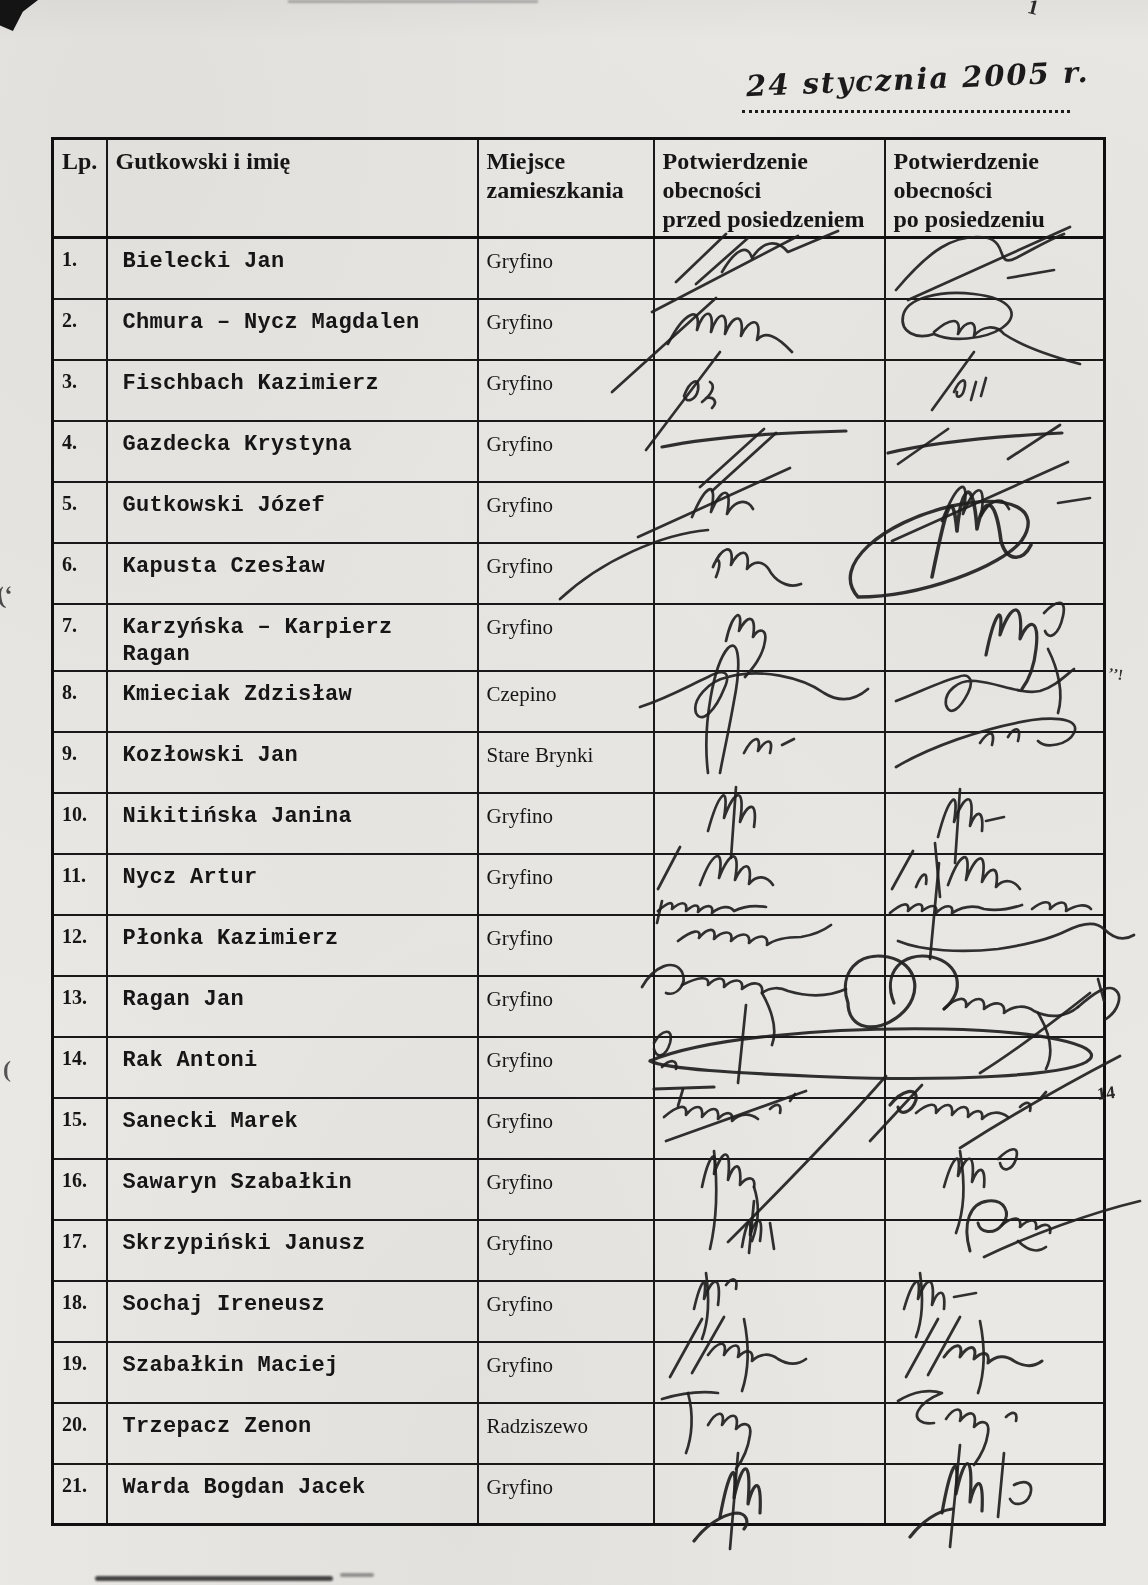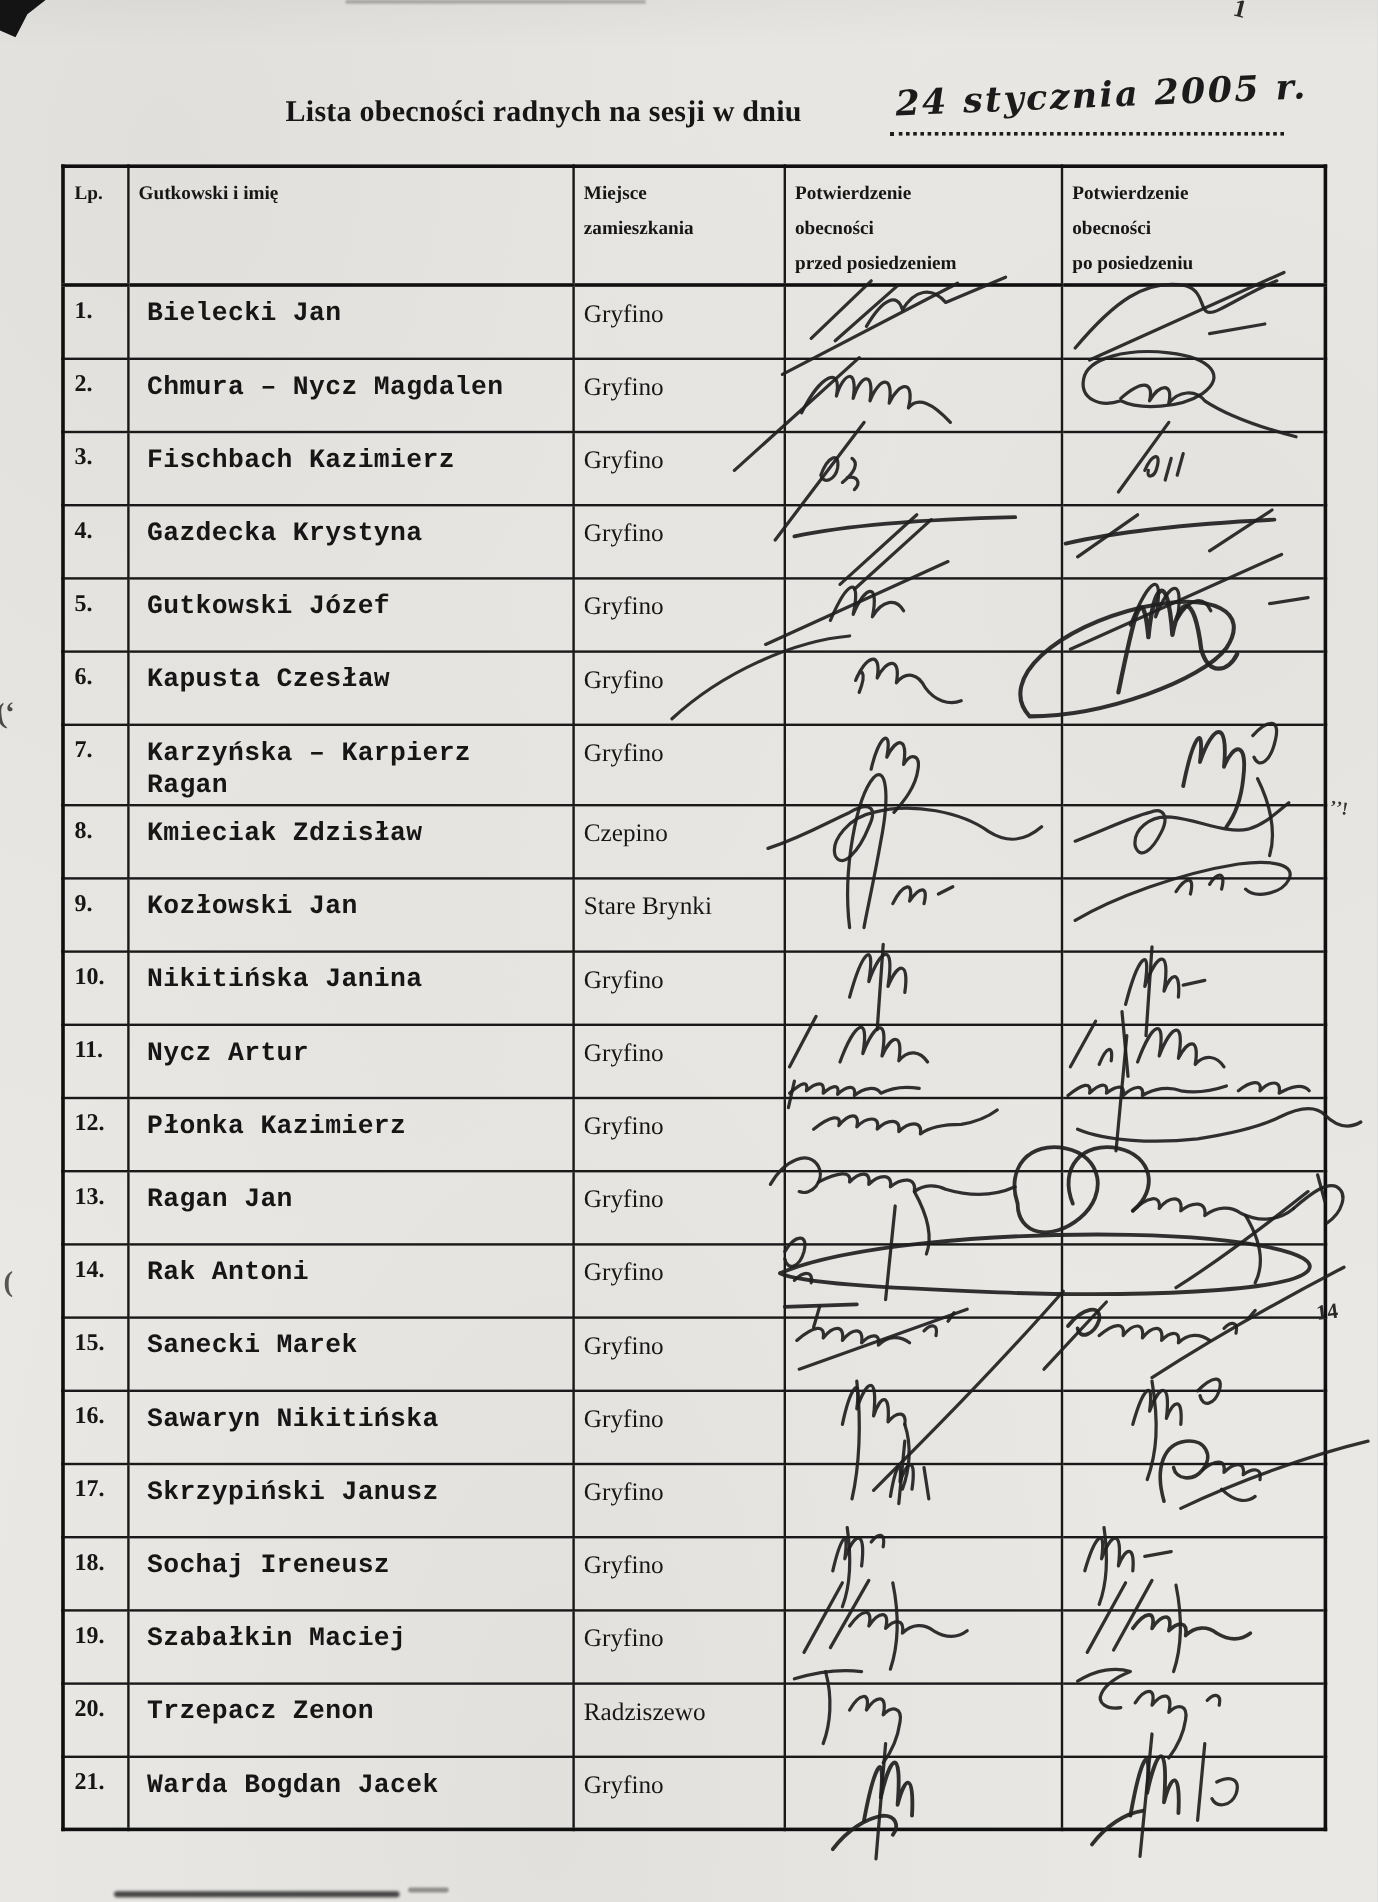--- a/index.html
+++ b/index.html
@@ -68,7 +68,6 @@
   <div class="smudge-b"></div>
 
   <div class="title-row">
-    <span class="title">Lista obecności radnych na sesji w dniu</span>
     <span class="dots"></span>
     <span class="hand-date">24 stycznia 2005 r.</span>
   </div>

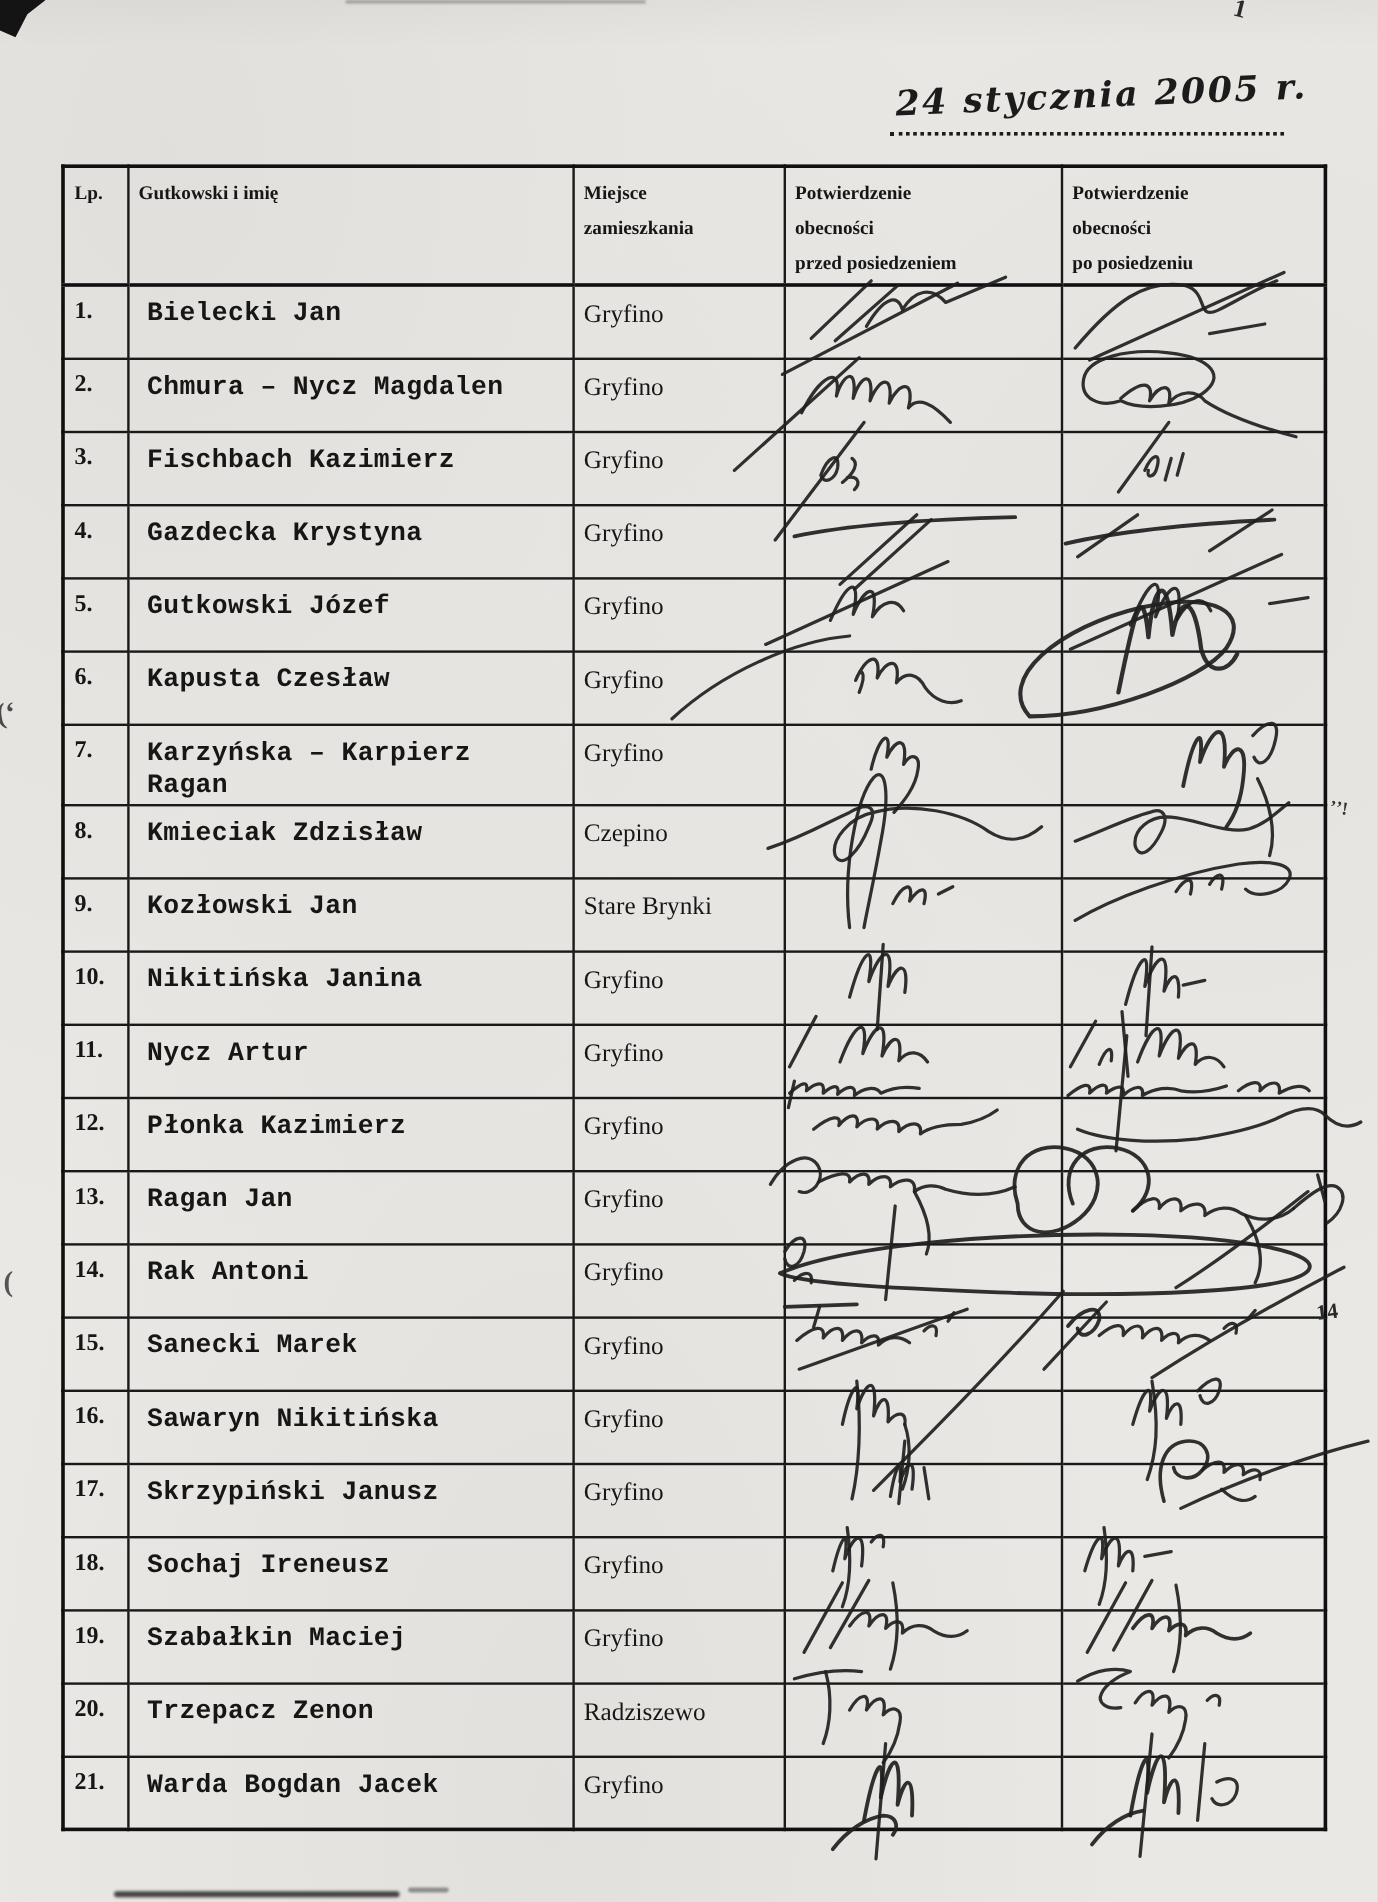--- a/index.html
+++ b/index.html
@@ -32,7 +32,7 @@
   table.att th, table.att td{border:2px solid #191919;overflow:hidden;}
   table.att thead th{
     border-bottom:3px solid #101010;
-    font-size:16px;font-weight:bold;text-align:left;vertical-align:top;
+    font-size:24px;font-weight:bold;text-align:left;vertical-align:top;
     padding:7px 2px 2px 8px;height:85px;box-sizing:border-box;margin-top:19px;
   }
   .hl{display:block;line-height:29px;white-space:nowrap;}

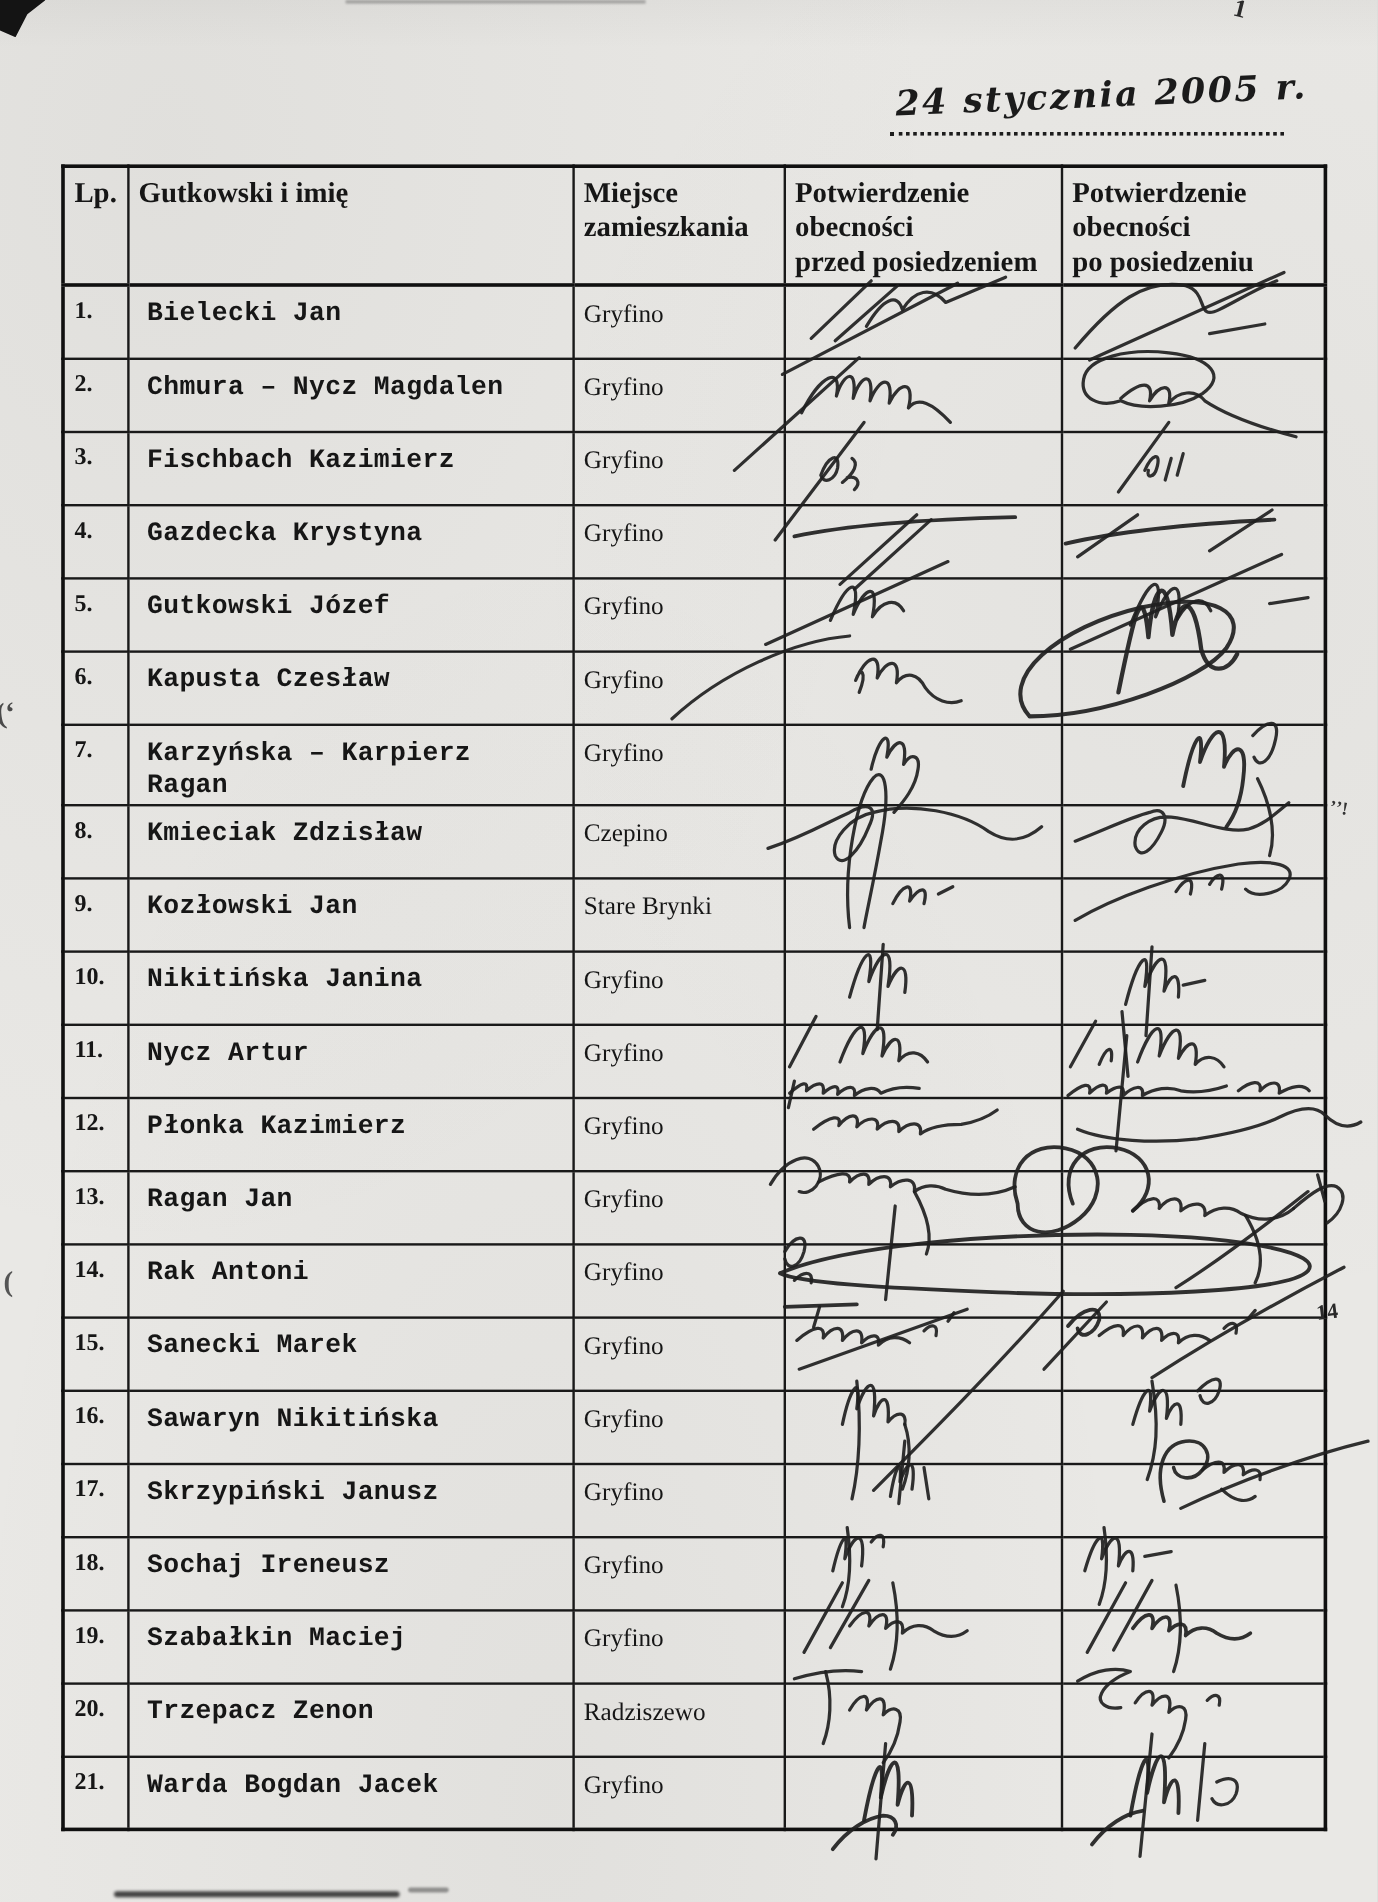--- a/index.html
+++ b/index.html
@@ -244,7 +244,7 @@
         <tr>
           <td class="c-lp">16.</td>
           <td class="c-name">
-            <div>Sawaryn Nikitińska</div>
+            <div>Sawaryn Szabałkin</div>
           </td>
           <td class="c-res">Gryfino</td>
           <td class="c-sig"></td>

